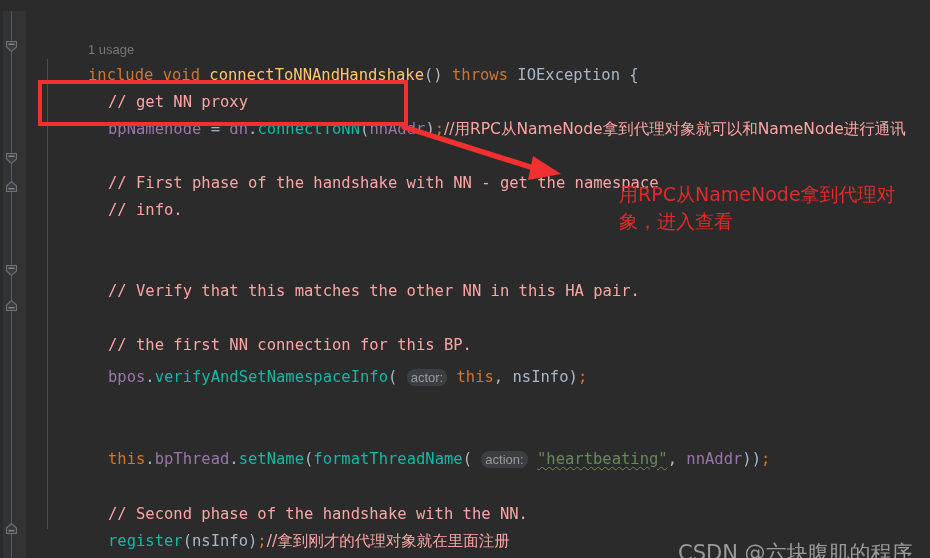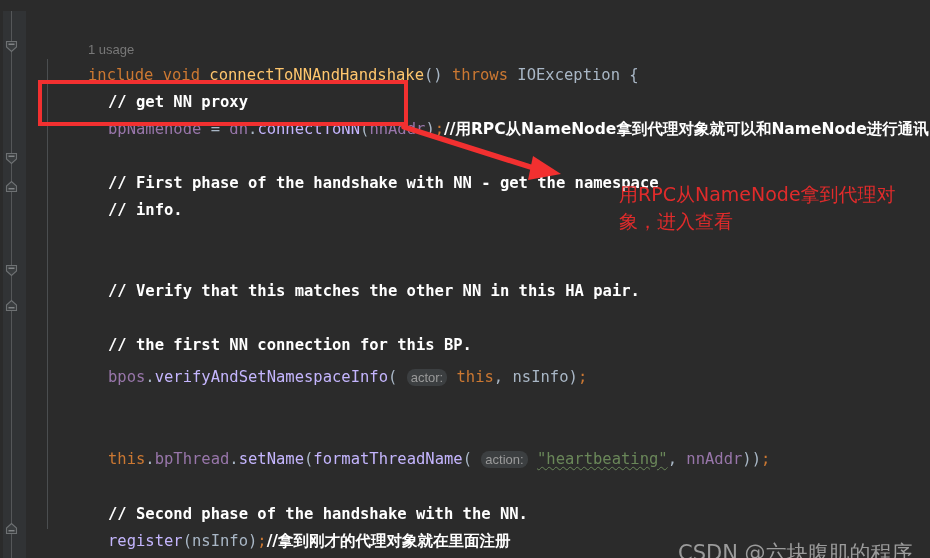--- a/index.html
+++ b/index.html
@@ -77,7 +77,7 @@
   .call    { color: #c4b5fd; }
   .param   { color: #9876aa; }
   .plain   { color: #a9b7c6; }
-  .cmt     { color: #ffffff; font-weight: bold; }
+  .cmt     { color: #fca5a5; }
   .str     { color: #6a8759; }
   .semi    { color: #cc7832; }
   .usage   { color: #787878; font-family: "Liberation Sans", sans-serif; font-size: 13px; }

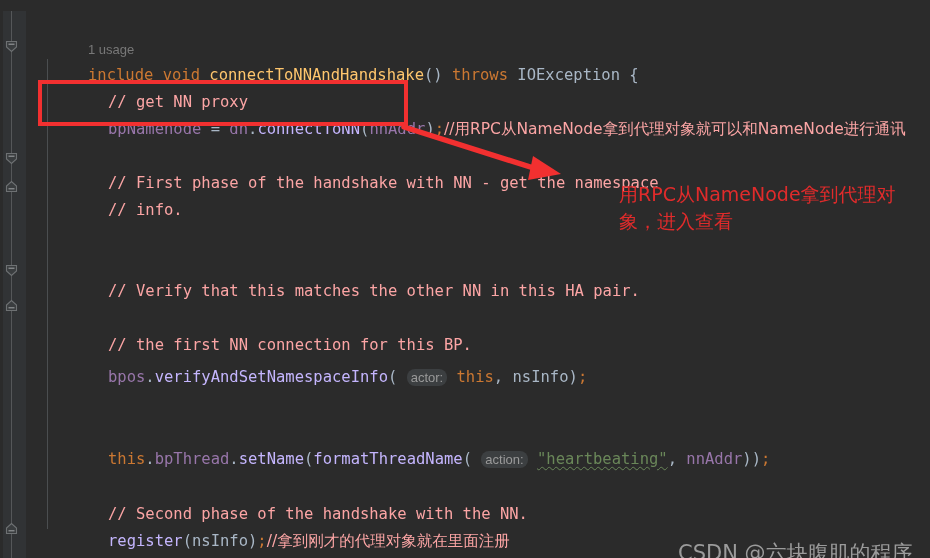--- a/index.html
+++ b/index.html
@@ -74,7 +74,7 @@
   .method  { color: #ffc66d; }
   .cls     { color: #a9b7c6; }
   .field   { color: #9876aa; }
-  .call    { color: #c4b5fd; }
+  .call    { color: #14b8a6; }
   .param   { color: #9876aa; }
   .plain   { color: #a9b7c6; }
   .cmt     { color: #fca5a5; }

